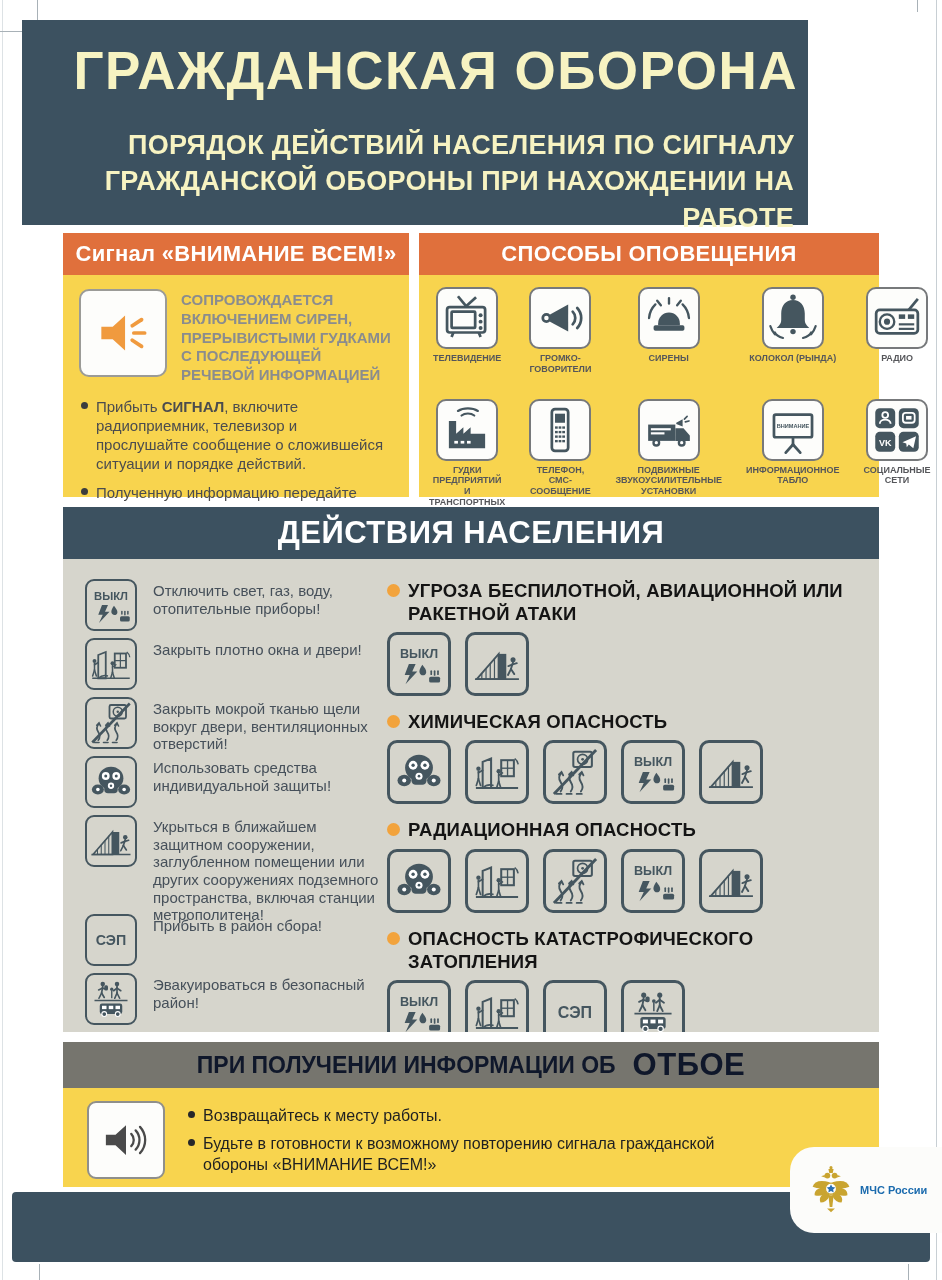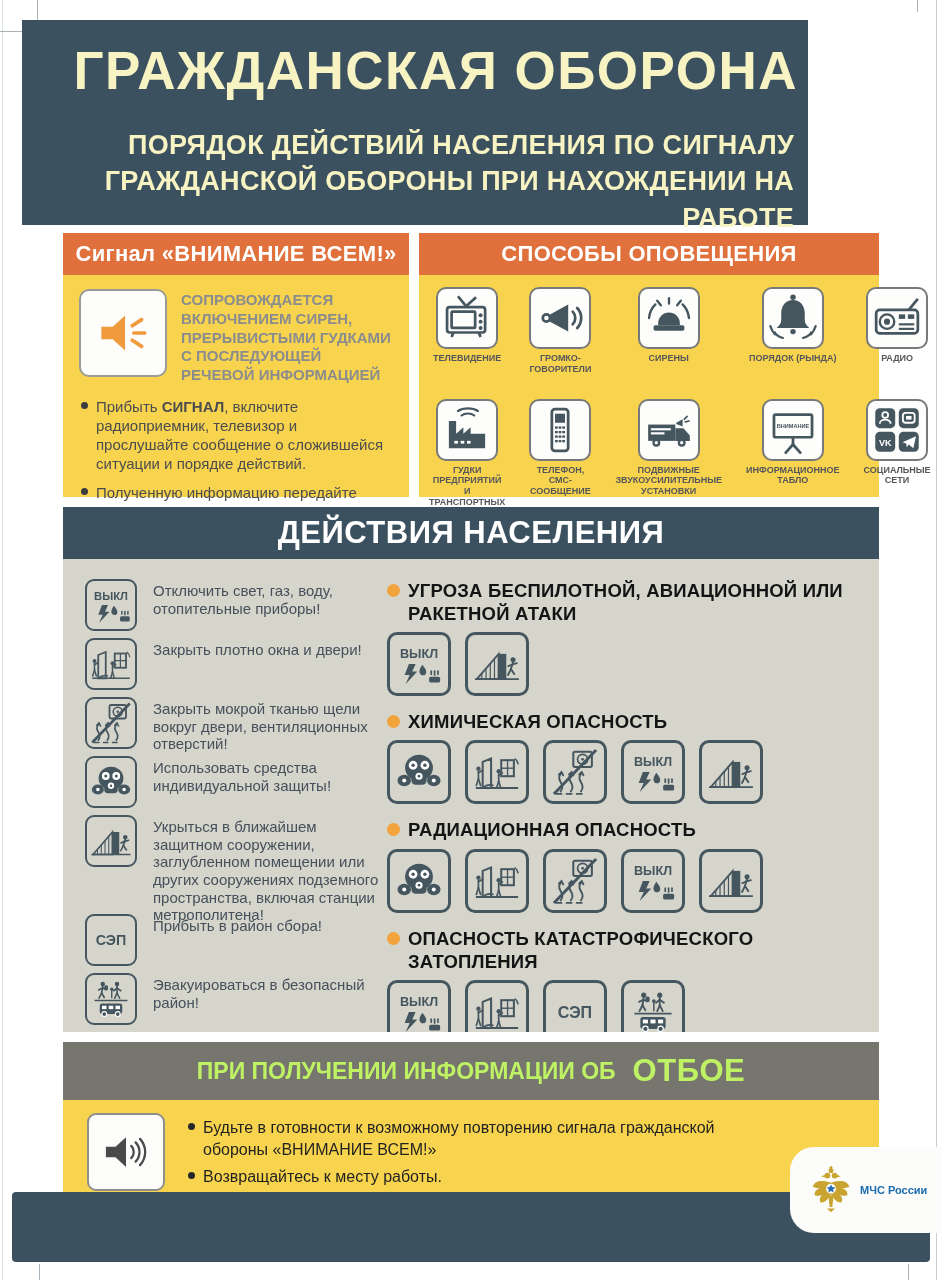--- a/index.html
+++ b/index.html
@@ -428,7 +428,7 @@
                   <use href="#i-bell"></use>
                 </svg>
               </span>
-              <span class="mlabel">ПОРЯДОК (РЫНДА)</span>
+              <span class="mlabel">КОЛОКОЛ (РЫНДА)</span>
             </div>
 
             <div class="method">

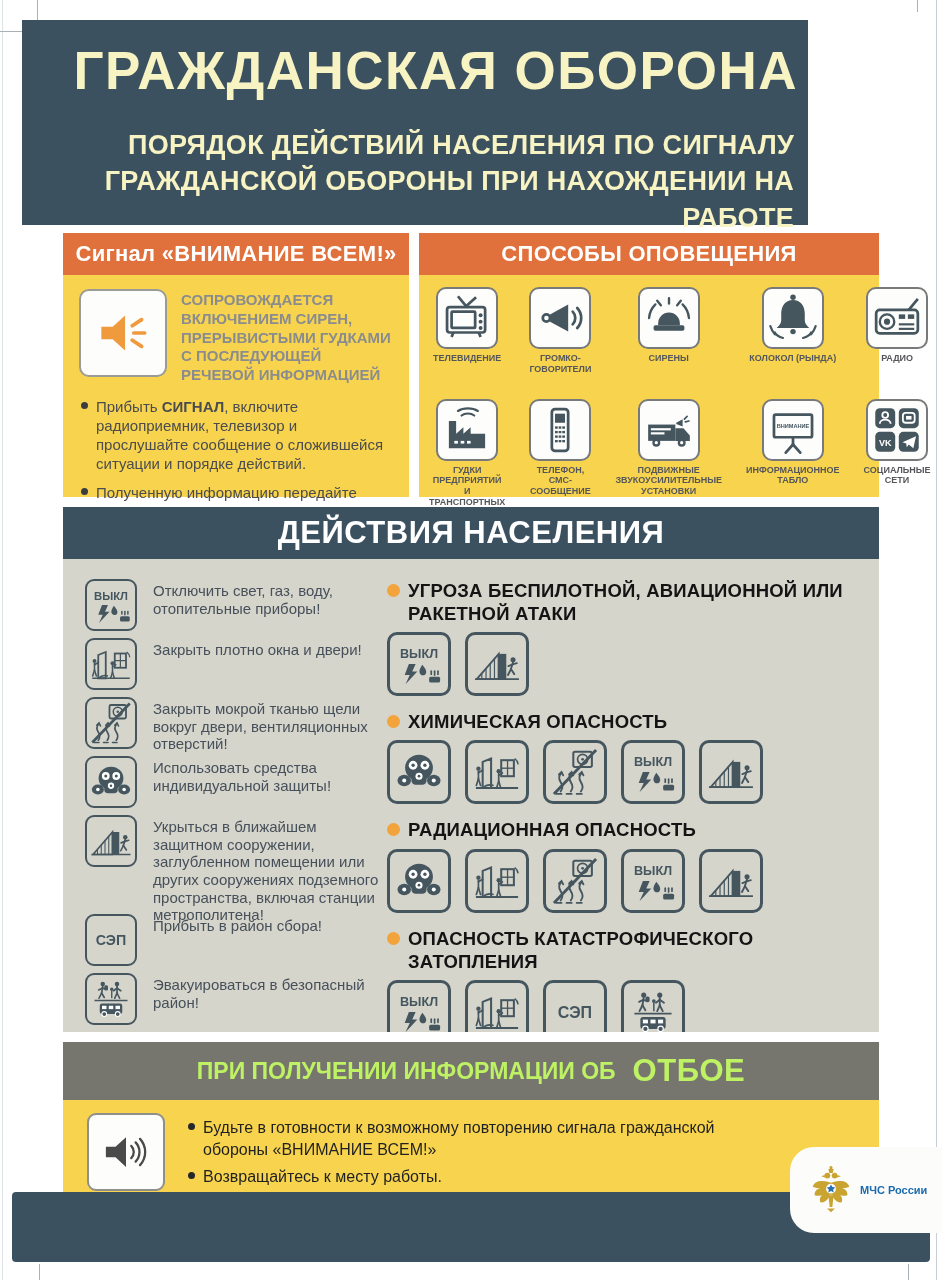--- a/index.html
+++ b/index.html
@@ -57,7 +57,7 @@
 
   
   .allclear{position:absolute;left:63px;top:1042px;width:816px;}
-  .allclear-head{height:58px;background:#76756E;color:#bef264;display:flex;align-items:baseline;justify-content:center;gap:17px;}
+  .allclear-head{height:46px;background:#76756E;color:#0f172a;display:flex;align-items:baseline;justify-content:center;gap:17px;}
   .allclear-head .pre{font-size:23px;font-weight:700;align-self:center;}
   .allclear-head .strong{font-size:31px;font-weight:800;align-self:center;letter-spacing:.5px;}
   .allclear-body{background:#F8D44E;height:99px;box-sizing:border-box;padding:13px 18px 0 24px;display:flex;gap:22px;}

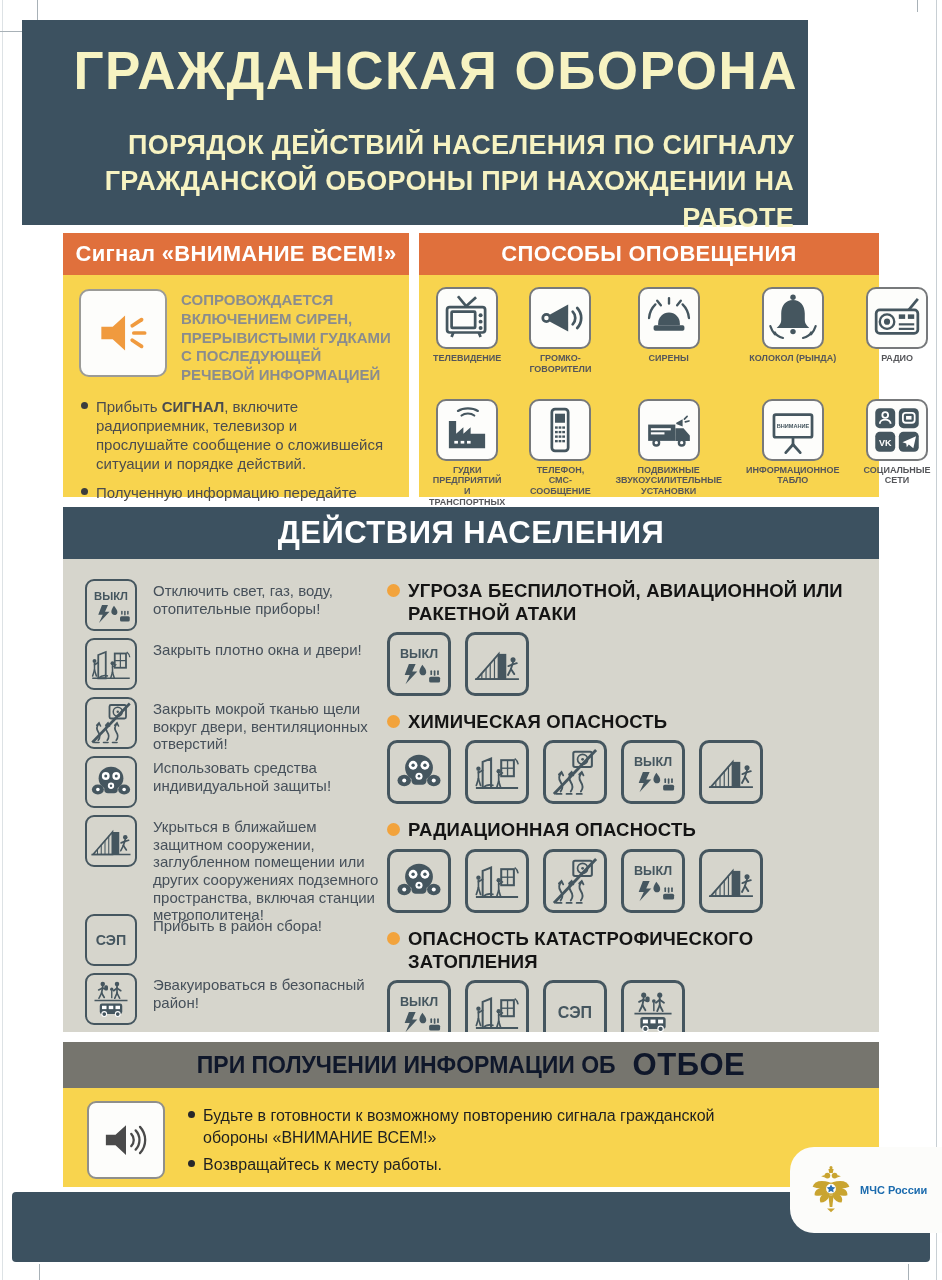--- a/index.html
+++ b/index.html
@@ -682,9 +682,9 @@
       </span>
       <ul class="ac-bullets">
 
+          <li>Возвращайтесь к месту работы.</li>
+
           <li>Будьте в готовности к возможному повторению сигнала гражданской обороны «ВНИМАНИЕ ВСЕМ!»</li>
-
-          <li>Возвращайтесь к месту работы.</li>
         </ul>
     </div>
   </section>

